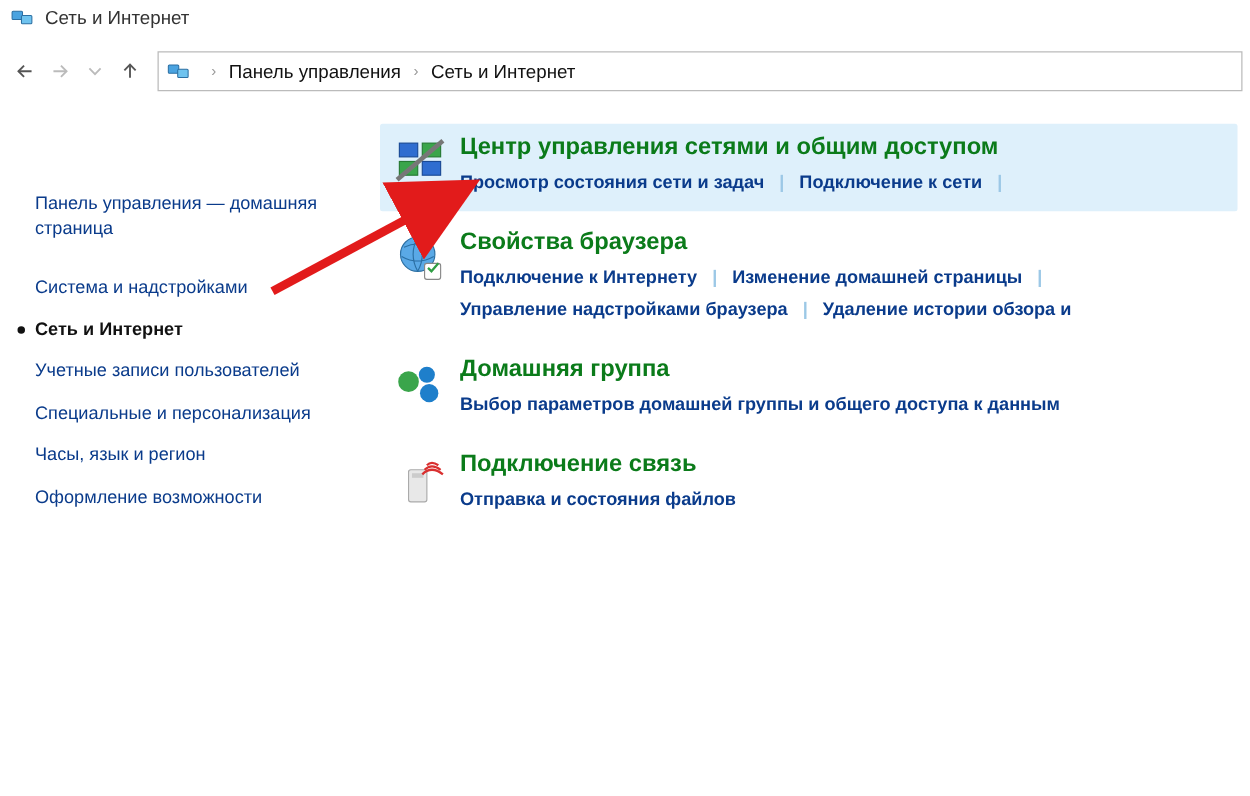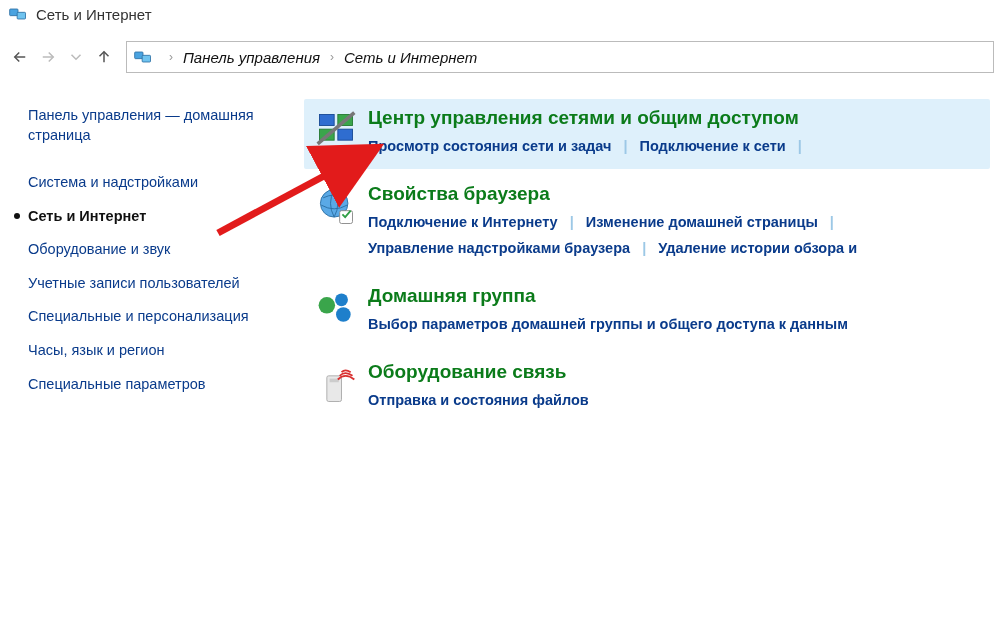--- a/index.html
+++ b/index.html
@@ -54,7 +54,7 @@
     background: #fff;
   }
   .addr-icon { width: 20px; height: 20px; margin-right: 10px; }
-  .crumb { color: #111; padding: 0 4px; font-style: italic; }
+  .crumb { color: #111; padding: 0 4px; }
   .crumb-sep { color: #999; padding: 0 6px; font-size: 12px; }
   .content {
     display: flex;

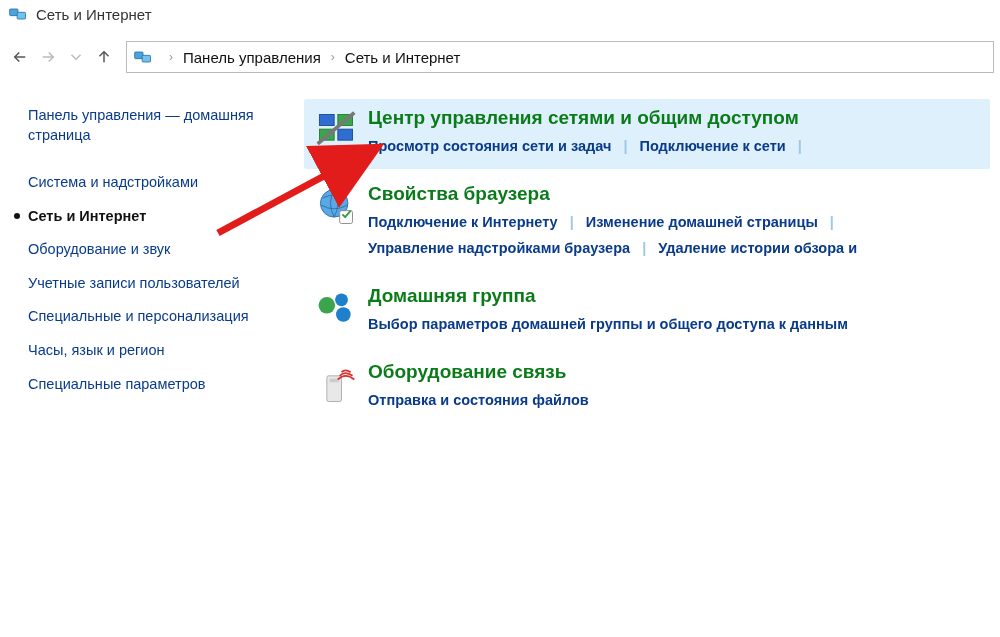--- a/index.html
+++ b/index.html
@@ -72,7 +72,7 @@
     line-height: 1.35;
     cursor: pointer;
   }
-  .side-item.home { color: #0a3b8b; }
+  .side-item.home { color: #0a3b8b; margin-top: 48px; }
   .side-item.current {
     color: #111;
     font-weight: 600;

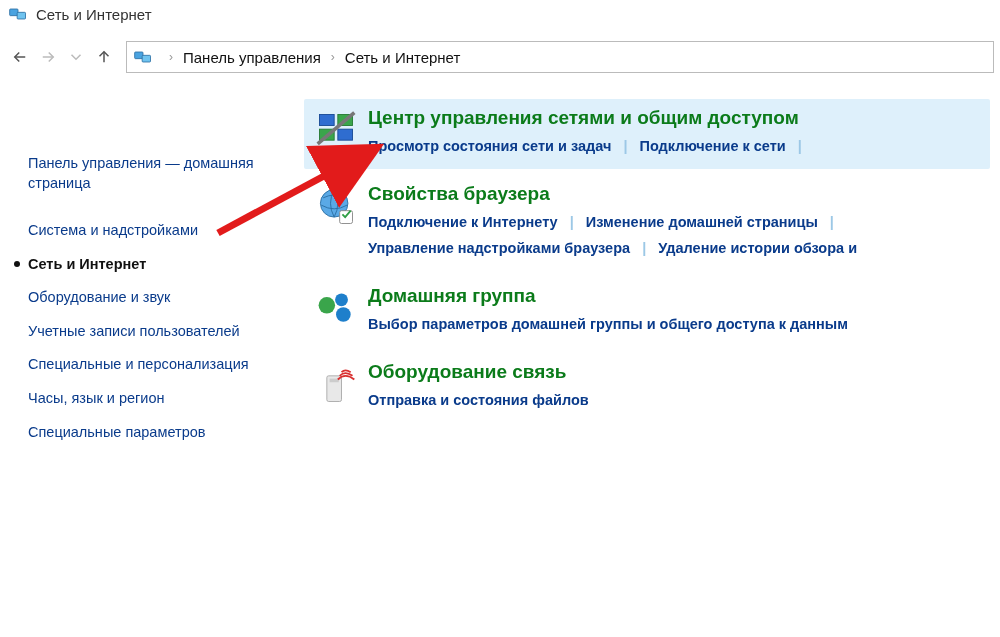--- a/index.html
+++ b/index.html
@@ -196,7 +196,6 @@
     <div style="height:14px"></div>
     <div class="side-item">Система и надстройками</div>
     <div class="side-item current">Сеть и Интернет</div>
-    <div class="side-item">Оборудование и звук</div>
     <div class="side-item">Учетные записи пользователей</div>
     <div class="side-item">Специальные и персонализация</div>
     <div class="side-item">Часы, язык и регион</div>

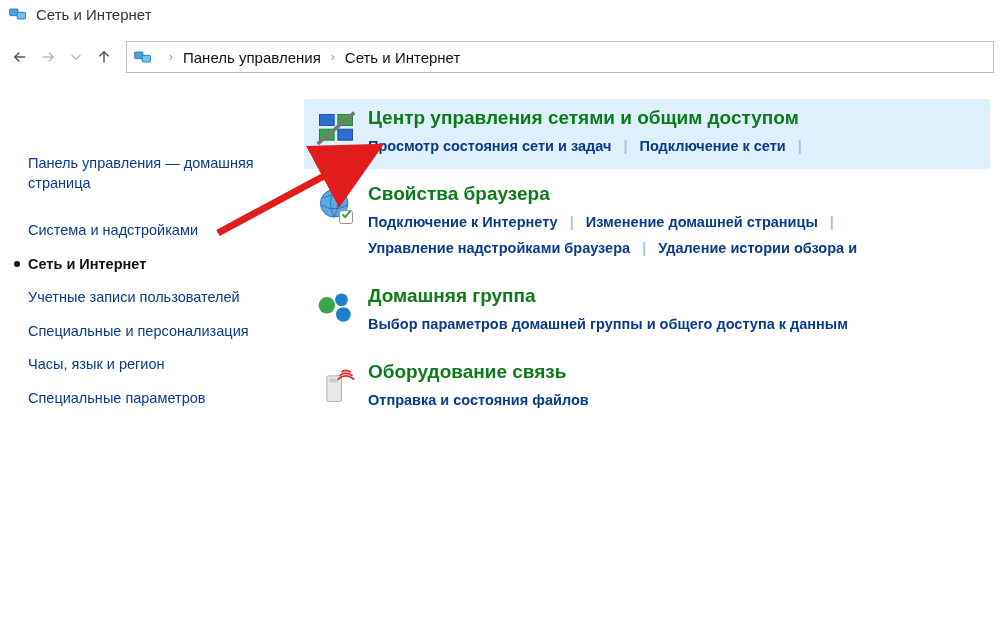--- a/index.html
+++ b/index.html
@@ -275,7 +275,7 @@
         </svg>
       </div>
       <div class="cat-body">
-        <div class="cat-title">Оборудование связь</div>
+        <div class="cat-title">Подключение связь</div>
         <div class="cat-links">
           <span class="cat-link">Отправка и состояния файлов</span>
         </div>

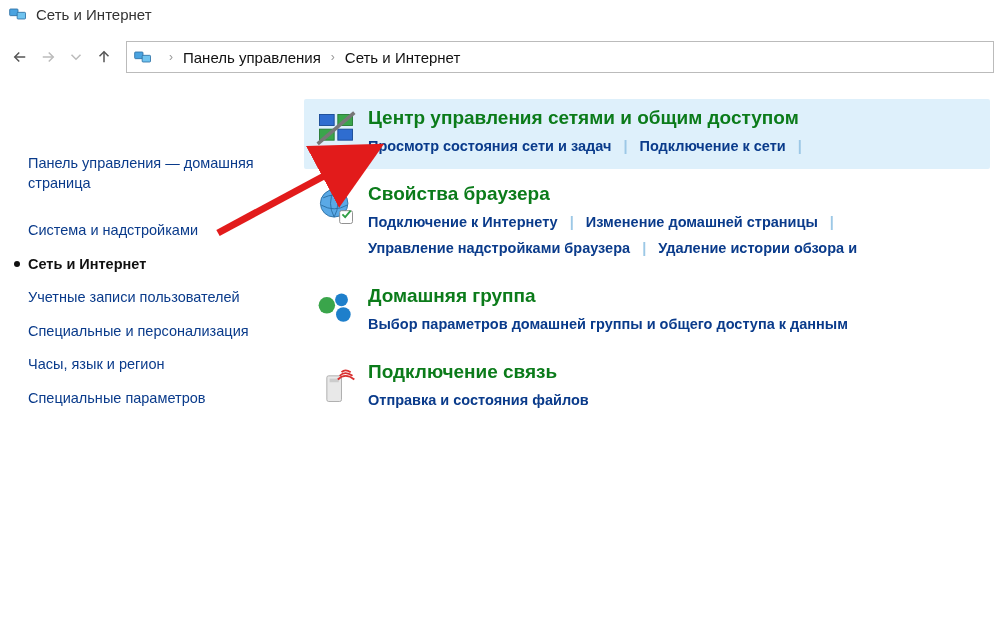--- a/index.html
+++ b/index.html
@@ -199,7 +199,7 @@
     <div class="side-item">Учетные записи пользователей</div>
     <div class="side-item">Специальные и персонализация</div>
     <div class="side-item">Часы, язык и регион</div>
-    <div class="side-item">Специальные параметров</div>
+    <div class="side-item">Оформление возможности</div>
   </div>
 
   <div class="main">

